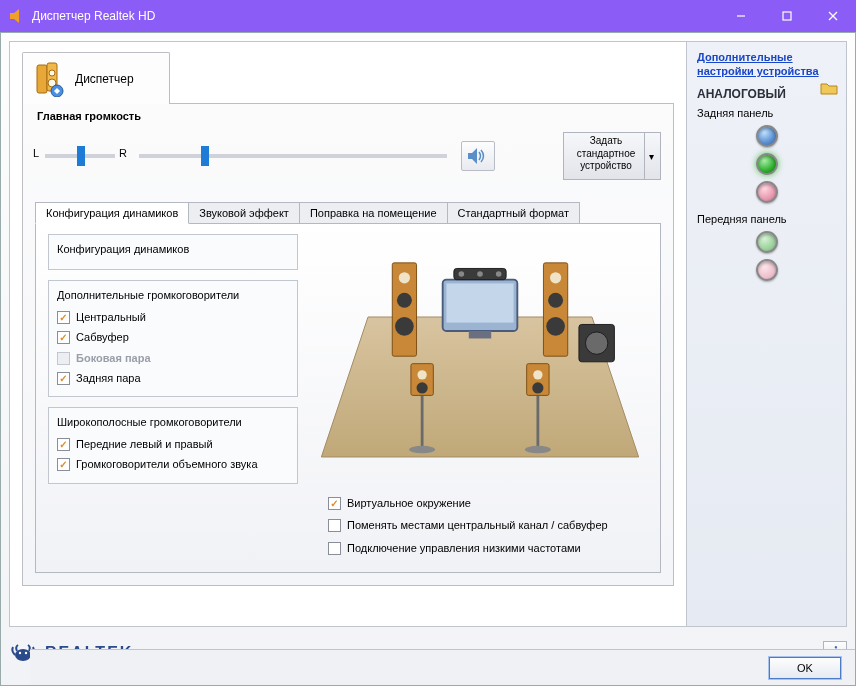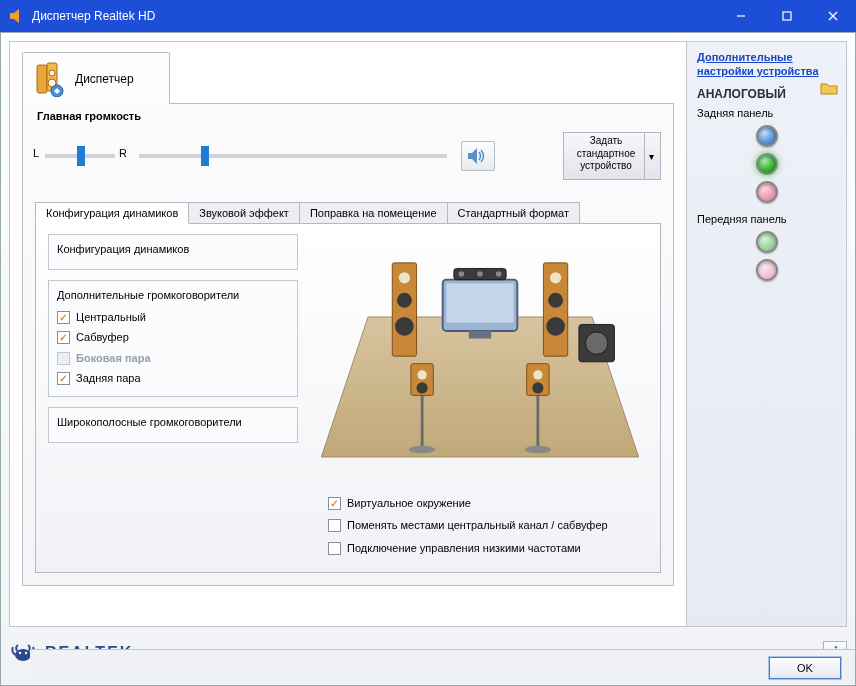--- a/index.html
+++ b/index.html
@@ -5,7 +5,7 @@
 * { box-sizing: border-box; margin: 0; padding: 0; font-family: "Segoe UI", Tahoma, sans-serif; }
 body { background: #fff; width: 856px; height: 686px; position: relative; }
 
-.titlebar { background: #1d4ed8; height: 32px; display: flex; align-items: center; padding: 0 0 0 8px; color: #fff; font-size: 12px; }
+.titlebar { background: #8b5cf6; height: 32px; display: flex; align-items: center; padding: 0 0 0 8px; color: #fff; font-size: 12px; }
 .titlebar .icon-sp { width: 16px; height: 16px; margin-right: 8px; display:inline-block; }
 .titlebar .sp-svg { width:16px; height:16px; }
 .titlebar .title { flex: 1; }

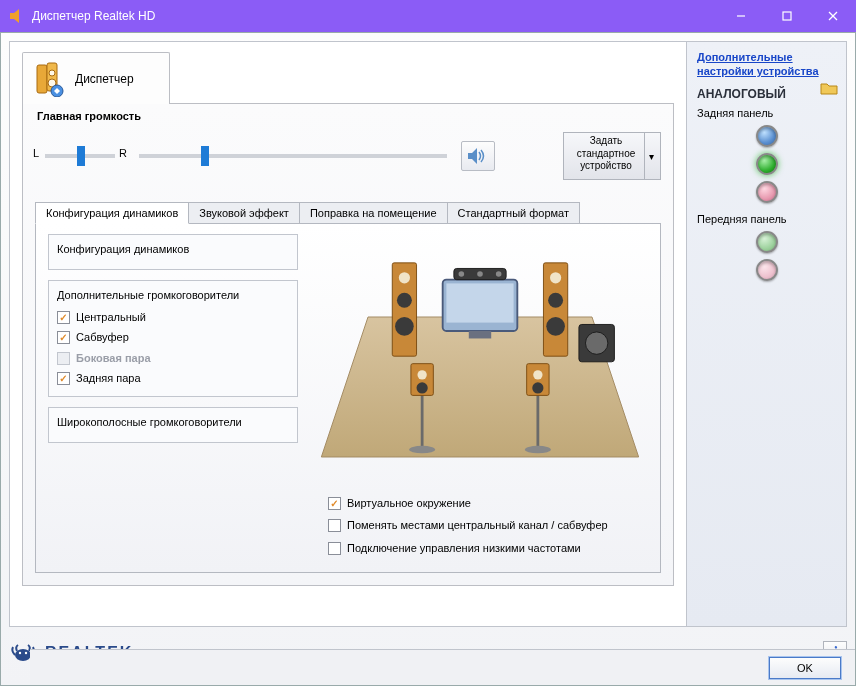--- a/index.html
+++ b/index.html
@@ -202,6 +202,16 @@
 
             <div class="group">
               <div class="group-title">Широкополосные громкоговорители</div>
+              <div id="fullrange-items">
+                  <div class="chk-row">
+                    <span class="chk checked"></span>
+                    <span>Передние левый и правый</span>
+                  </div>
+                  <div class="chk-row">
+                    <span class="chk checked"></span>
+                    <span>Громкоговорители объемного звука</span>
+                  </div>
+                </div>
             </div>
           </div>
 

